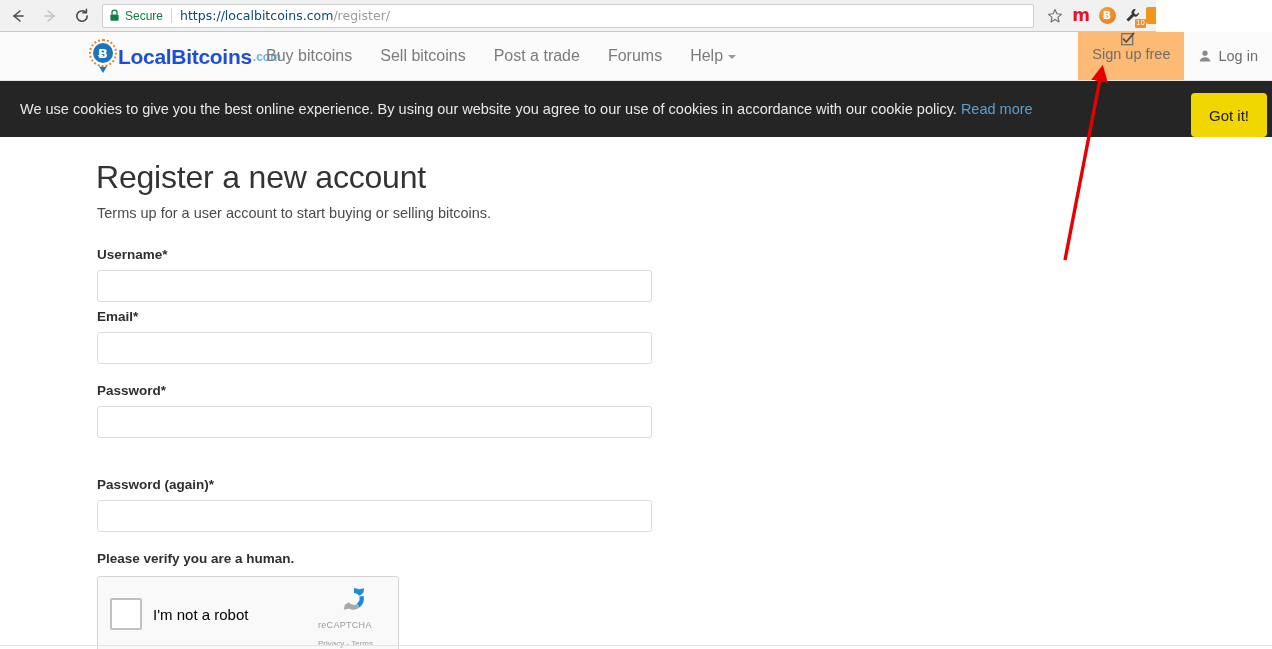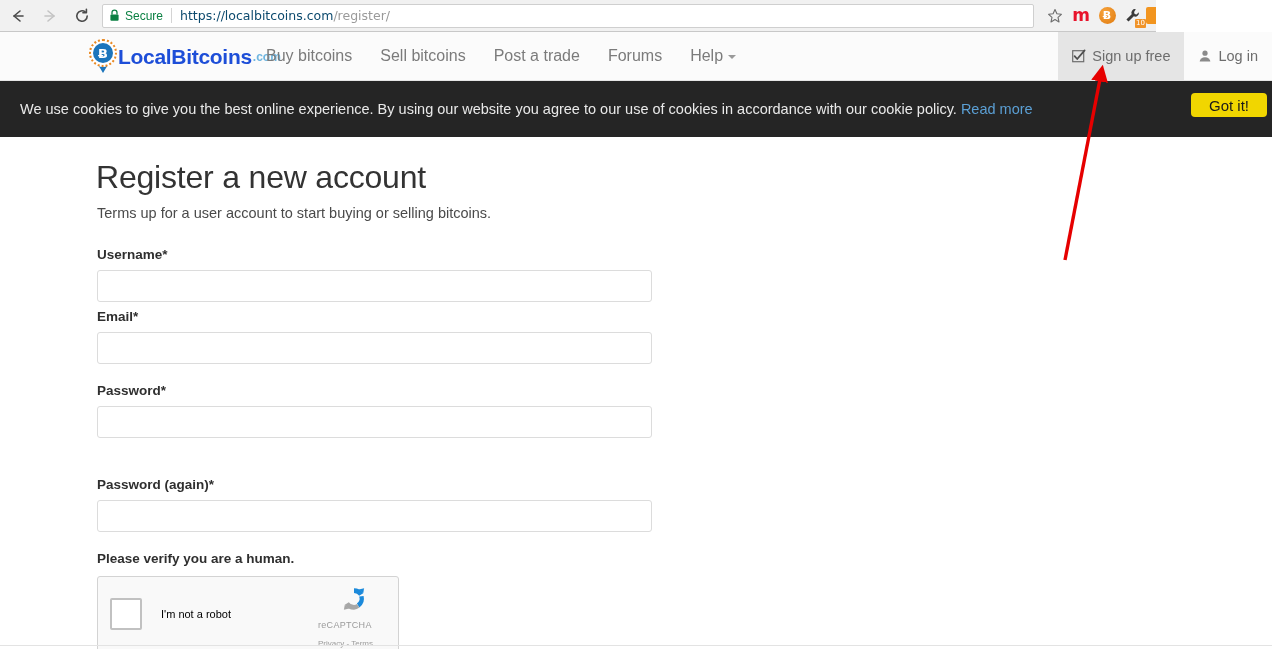--- a/index.html
+++ b/index.html
@@ -226,7 +226,7 @@
     padding: 0 14px;
     white-space: nowrap;
   }
-  .nav-auth.active { background: #e5e5e5; }
+  .nav-auth.active { background: #fdba74; flex-direction: column; }
   .auth-ico { margin-right: 6px; display: flex; align-items: center; }
 
   

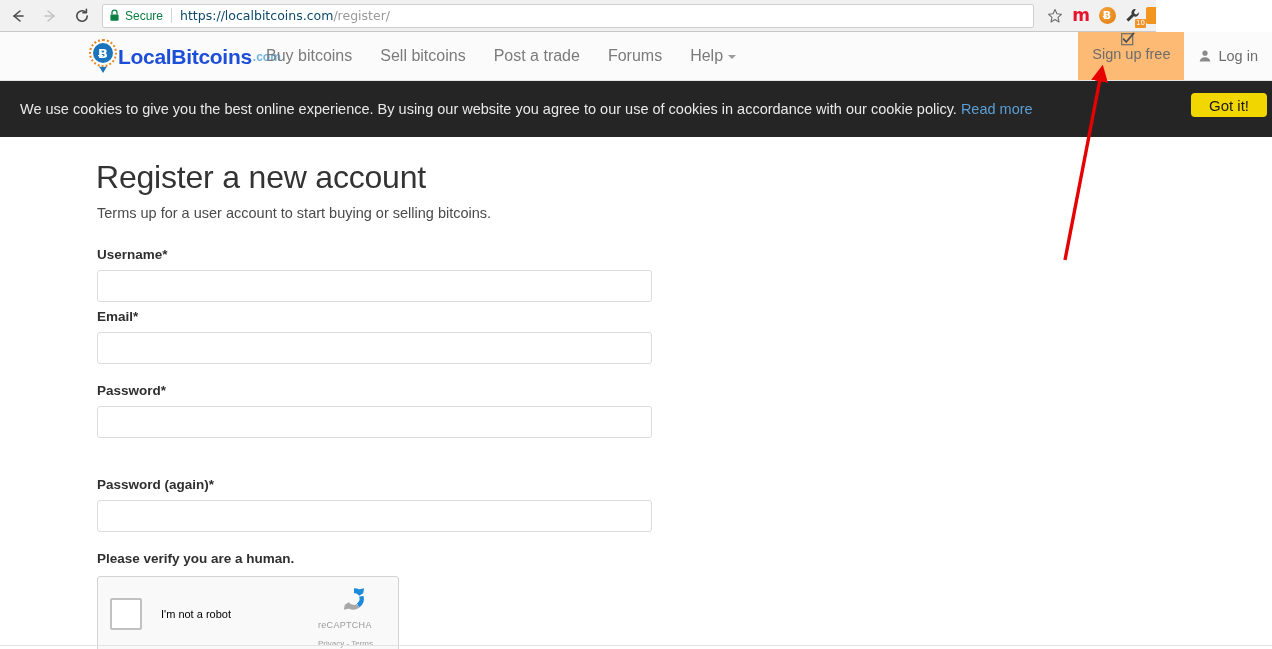--- a/index.html
+++ b/index.html
@@ -253,7 +253,7 @@
     position: absolute;
     left: 1191px;
     top: 12px;
-    height: 24px;
+    height: 44px;
     background: #f1d600;
     color: #1a1a1a;
     font-size: 15px;

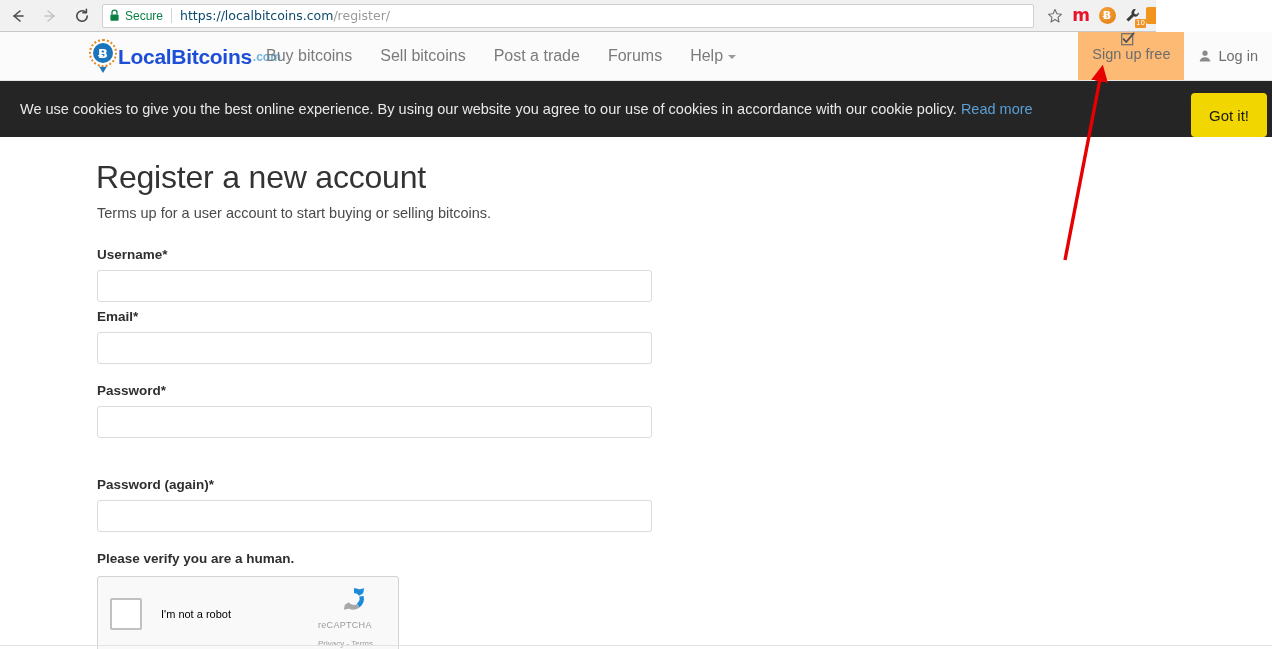--- a/index.html
+++ b/index.html
@@ -350,9 +350,9 @@
     flex: none;
   }
   .rc-text {
-    font-size: 11px;
+    font-size: 15px;
     color: #000;
-    margin-left: 19px;
+    margin-left: 11px;
     font-family: "Liberation Sans", sans-serif;
   }
   .rc-brand {

